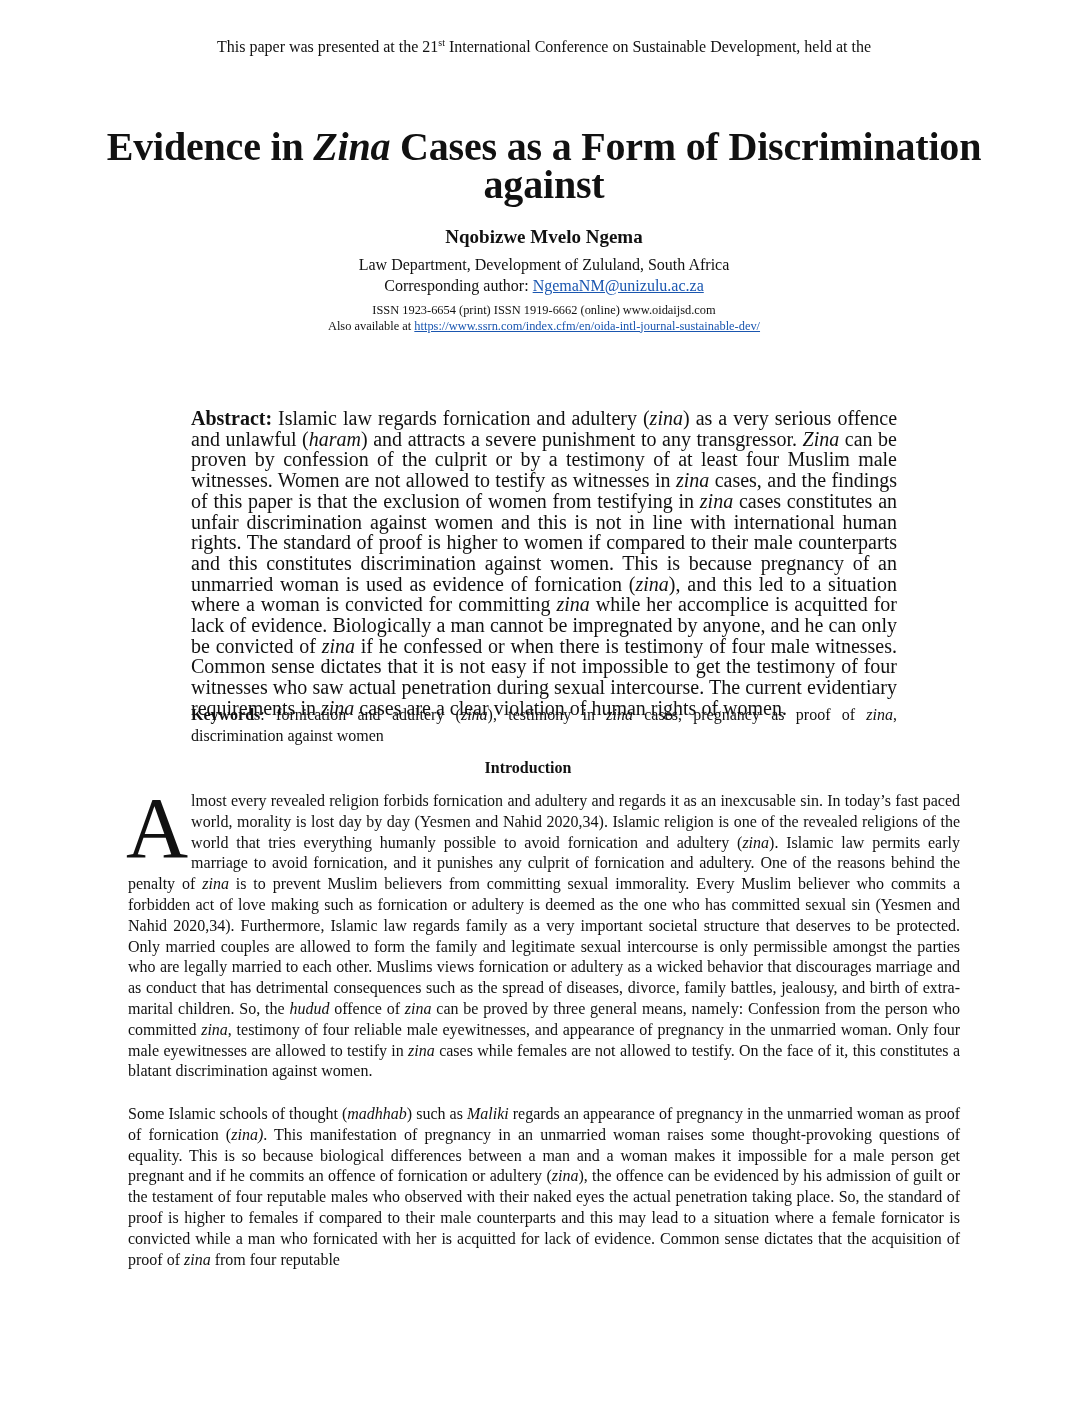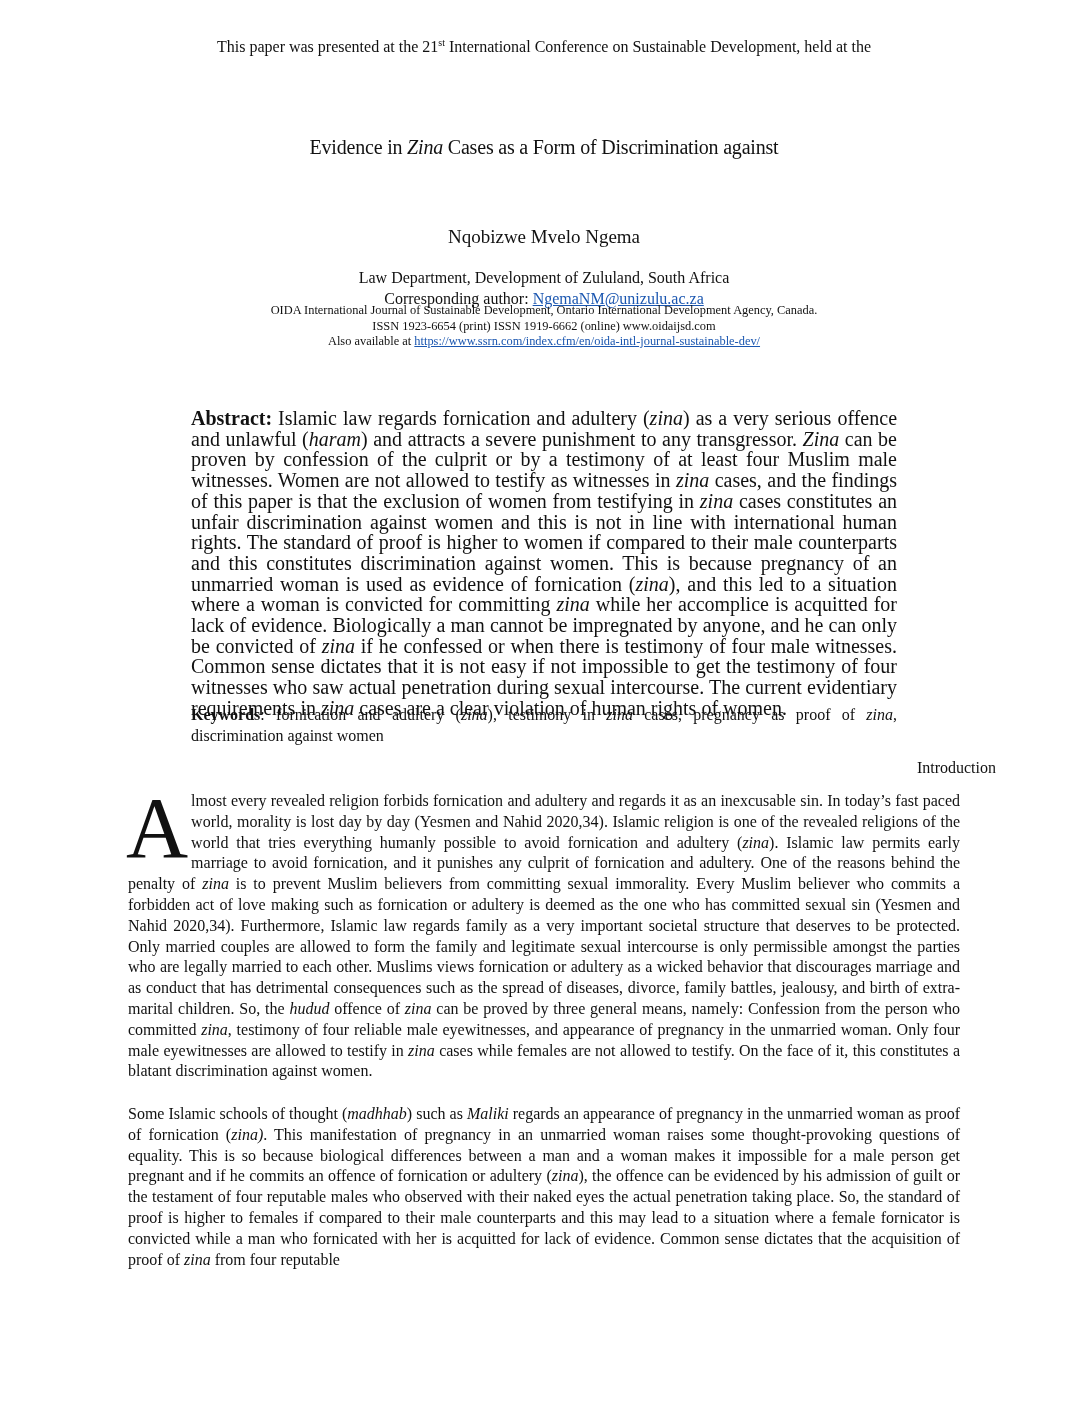--- a/index.html
+++ b/index.html
@@ -10,7 +10,7 @@
                font-size: 16px; line-height: 21px; }
   .conf-note sup { font-size: 10px; line-height: 0; }
   .title { position: absolute; top: 128px; left: 100px; width: 888px; text-align: center;
-           font-size: 20px; font-weight: normal; line-height: 38px; letter-spacing: -0.2px; }
+           font-size: 40px; font-weight: bold; line-height: 38px; letter-spacing: -0.2px; }
   .author-block { position: absolute; top: 225px; left: 100px; width: 888px; text-align: center;
                   font-size: 16px; line-height: 21px; }
   .author-name { font-size: 19px; font-weight: normal; line-height: 24px; margin-bottom: 18px; }

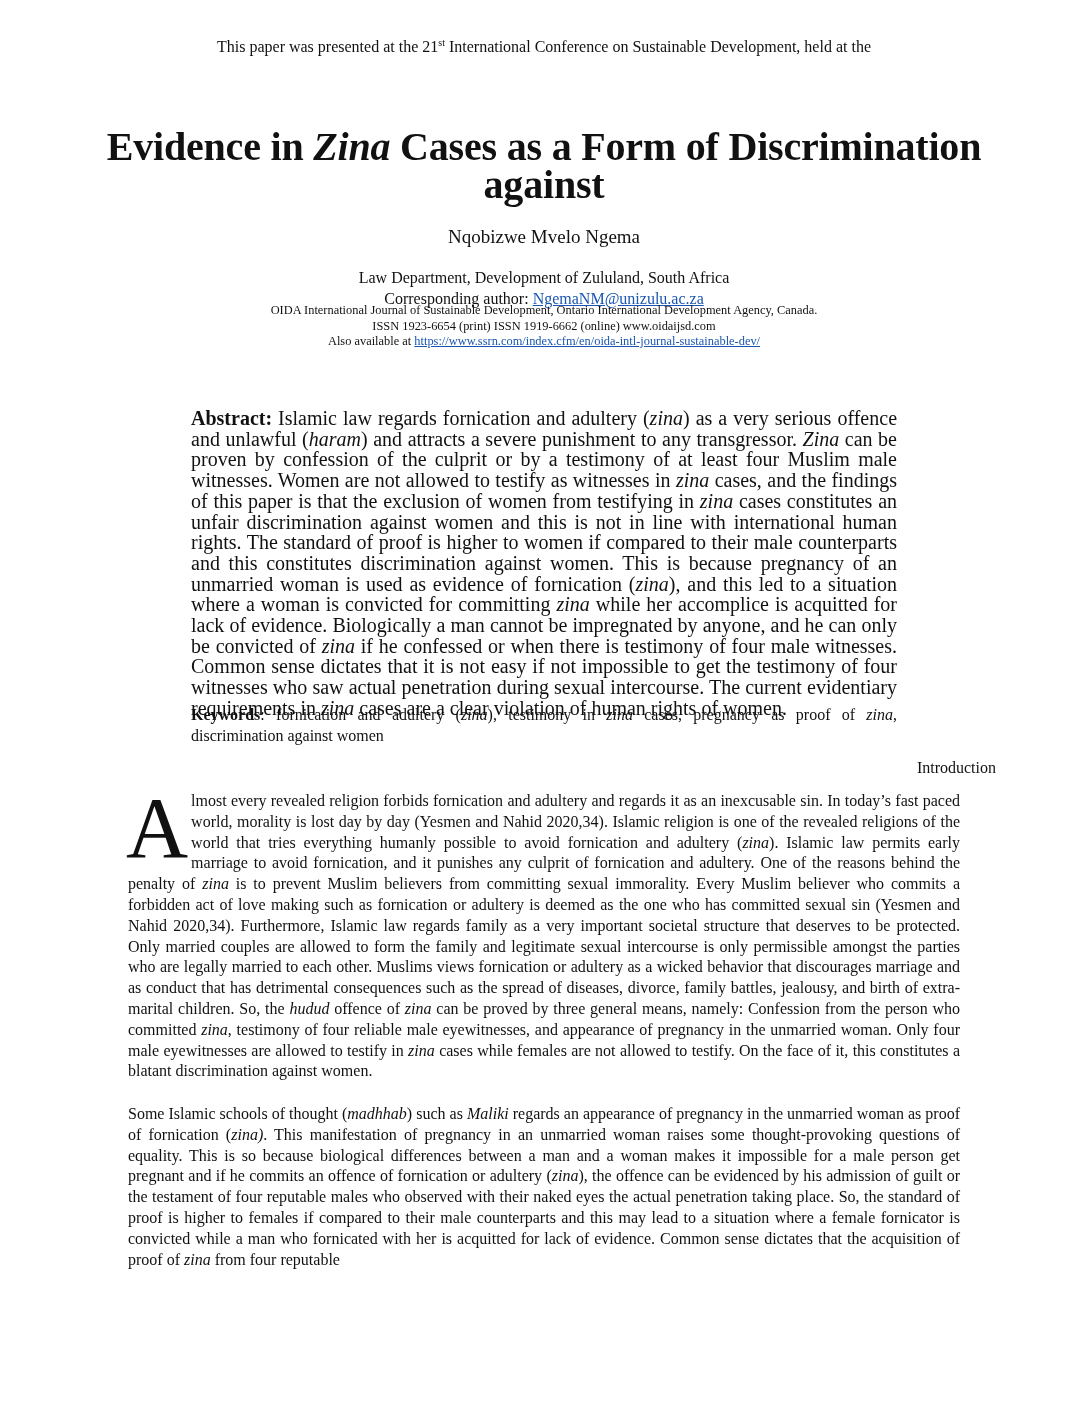--- a/index.html
+++ b/index.html
@@ -13,7 +13,7 @@
            font-size: 40px; font-weight: bold; line-height: 38px; letter-spacing: -0.2px; }
   .author-block { position: absolute; top: 225px; left: 100px; width: 888px; text-align: center;
                   font-size: 16px; line-height: 21px; }
-  .author-name { font-size: 19px; font-weight: normal; line-height: 24px; margin-bottom: 18px; }
+  .author-name { font-size: 19px; font-weight: bold; line-height: 24px; margin-bottom: 5px; }
   a { color: #1a56b0; text-decoration: underline; }
   .journal-block { position: absolute; top: 303px; left: 100px; width: 888px; text-align: center;
                    font-size: 12.4px; line-height: 15.5px; }

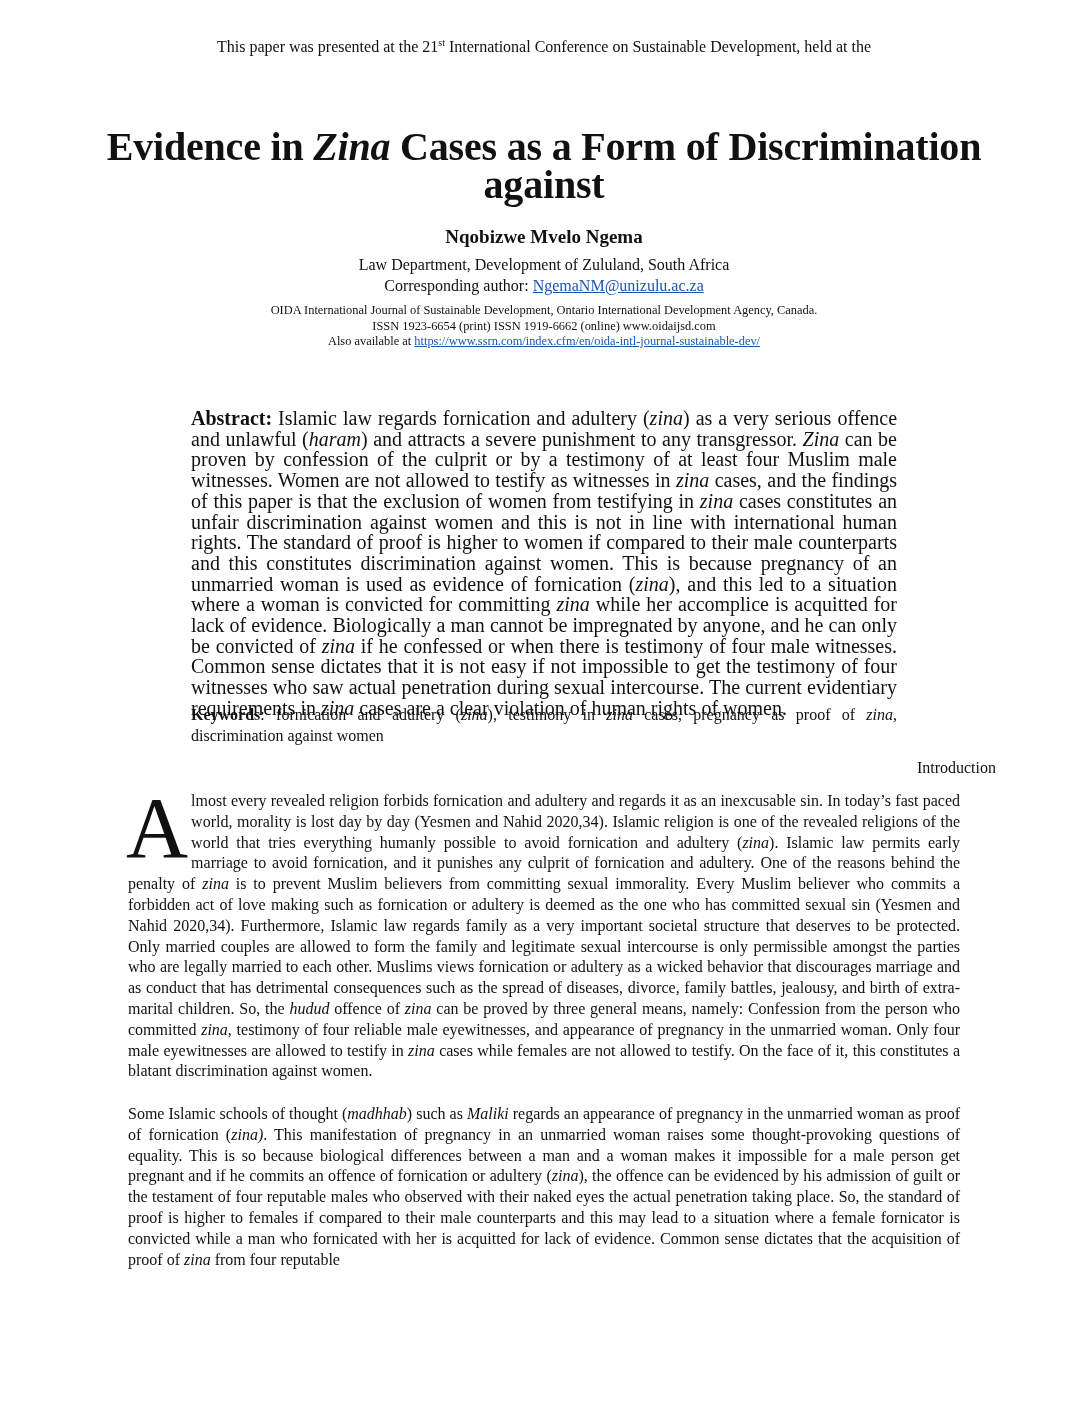--- a/index.html
+++ b/index.html
@@ -54,7 +54,6 @@
   </div>
 
   <div class="journal-block">
-    <div>OIDA International Journal of Sustainable Development, Ontario International Development Agency, Canada.</div>
     <div>ISSN 1923-6654 (print) ISSN 1919-6662 (online) www.oidaijsd.com</div>
     <div>
       <span>Also available at </span><a>https://www.ssrn.com/index.cfm/en/oida-intl-journal-sustainable-dev/</a>

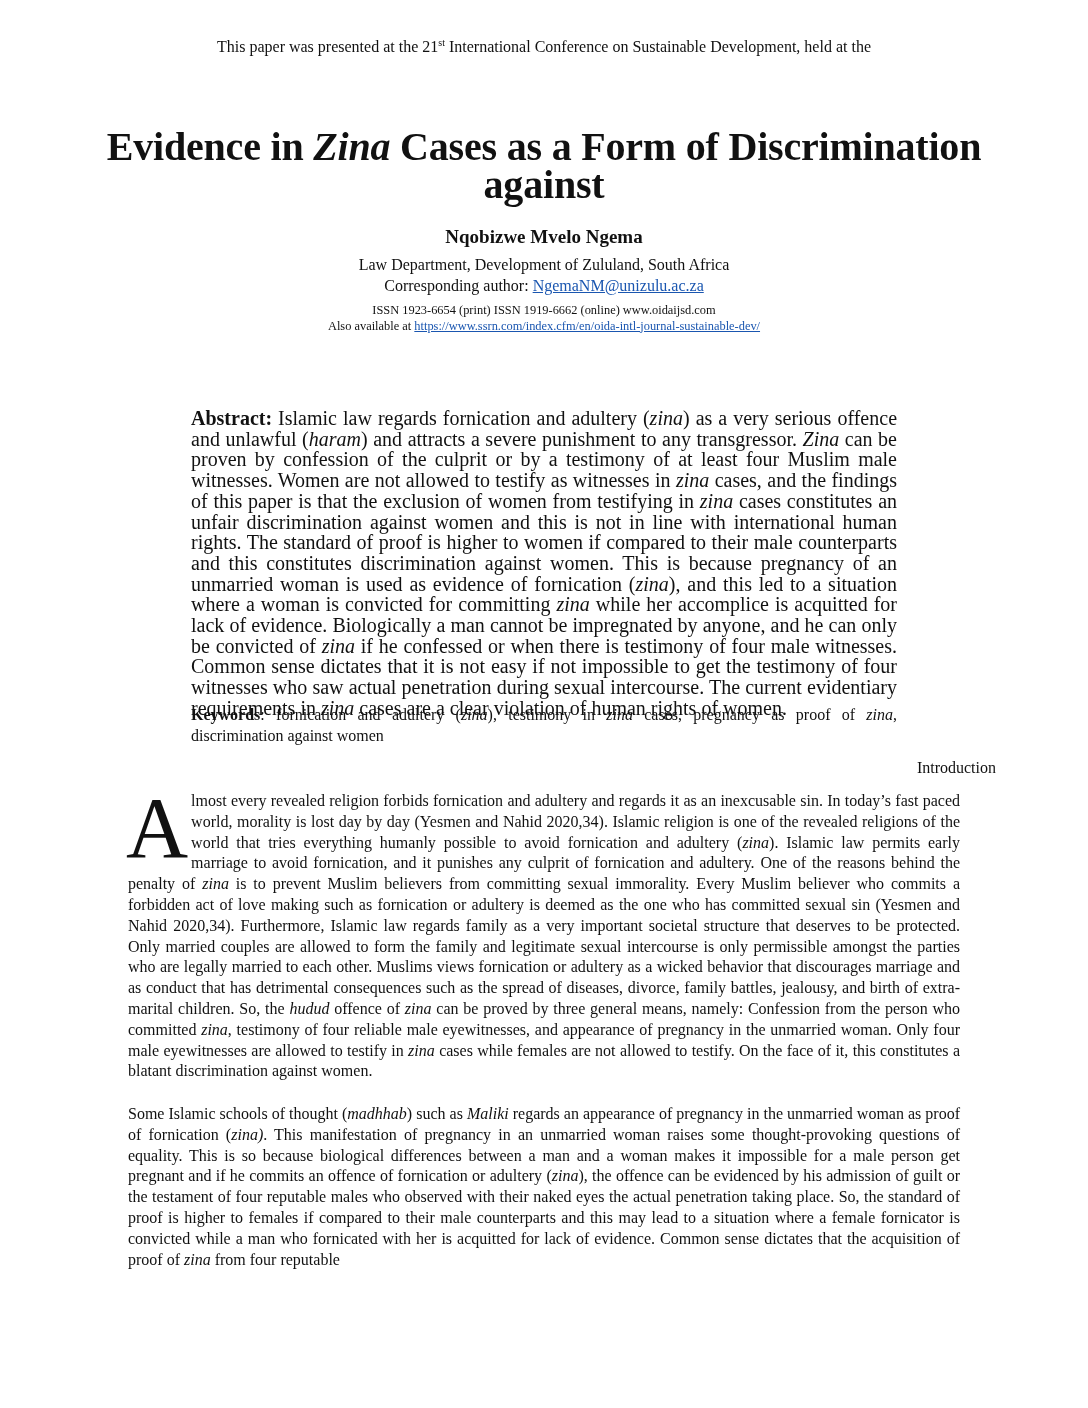--- a/index.html
+++ b/index.html
@@ -21,8 +21,8 @@
               font-size: 20px; line-height: 20.7px; }
   .keywords { position: absolute; top: 705px; left: 191px; width: 706px; text-align: justify;
               font-size: 16px; line-height: 20.7px; }
-  .section-heading { position: absolute; top: 758px; left: 108px; width: 888px; text-align: right;
-                     font-size: 16px; font-weight: normal; line-height: 20px; }
+  .section-heading { position: absolute; top: 758px; left: 84px; width: 888px; text-align: center;
+                     font-size: 16px; font-weight: bold; line-height: 20px; }
   .body-para { position: absolute; left: 128px; width: 832px; text-align: justify;
                font-size: 16px; line-height: 20.8px; }
   .p1 { top: 791px; }

